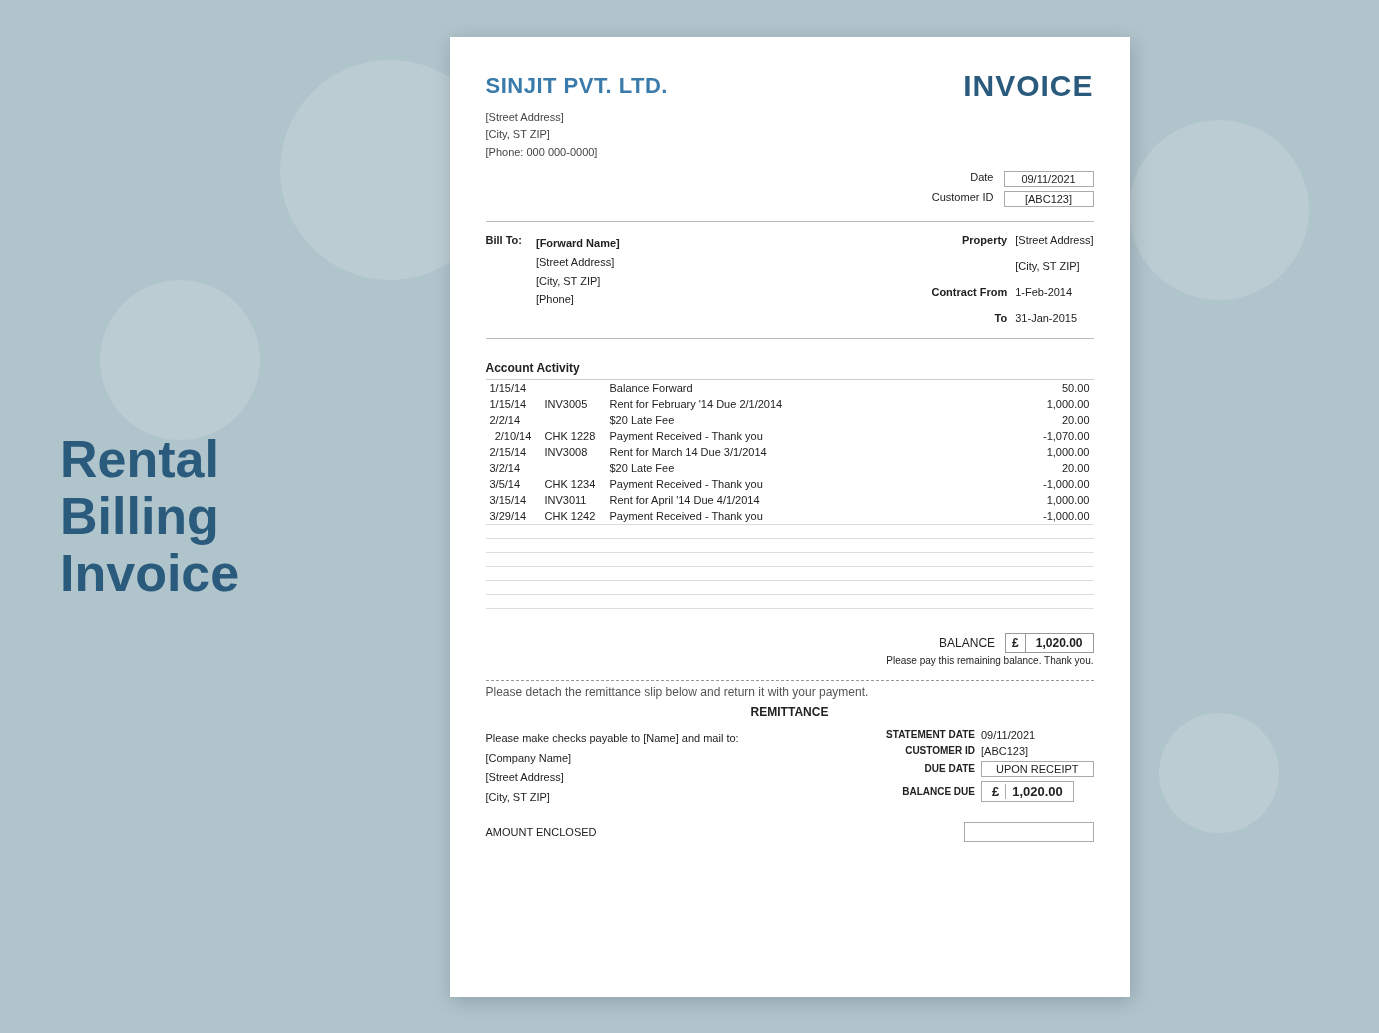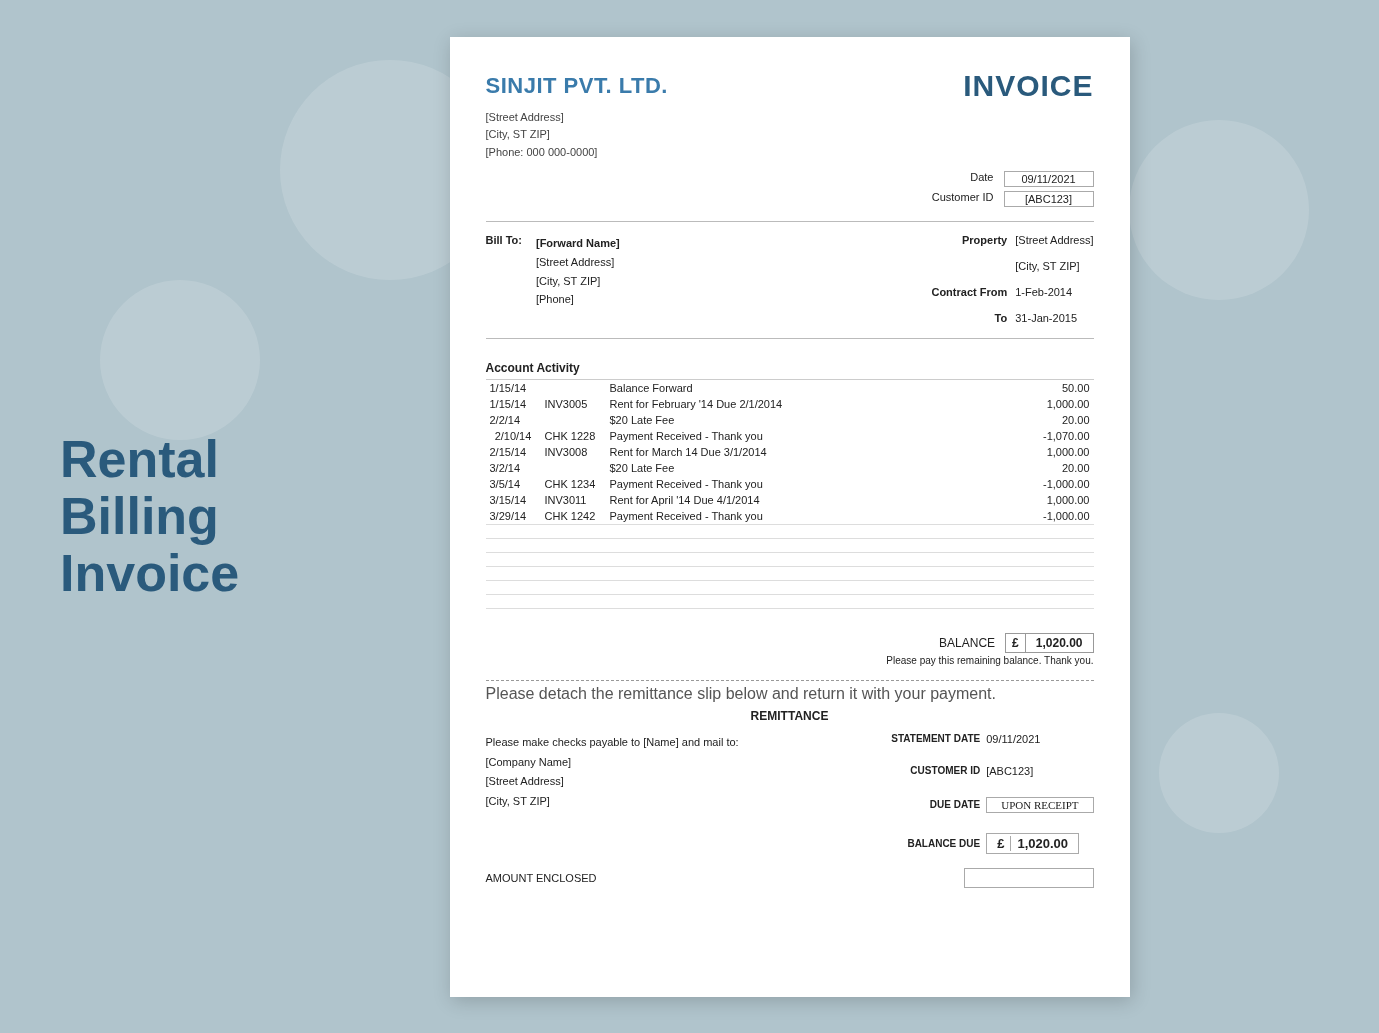--- a/index.html
+++ b/index.html
@@ -216,7 +216,7 @@
 
     
     .detach-line {
-      font-size: 16px;
+      font-size: 12px;
       color: #555;
       border-top: 1px dashed #999;
       padding-top: 4px;

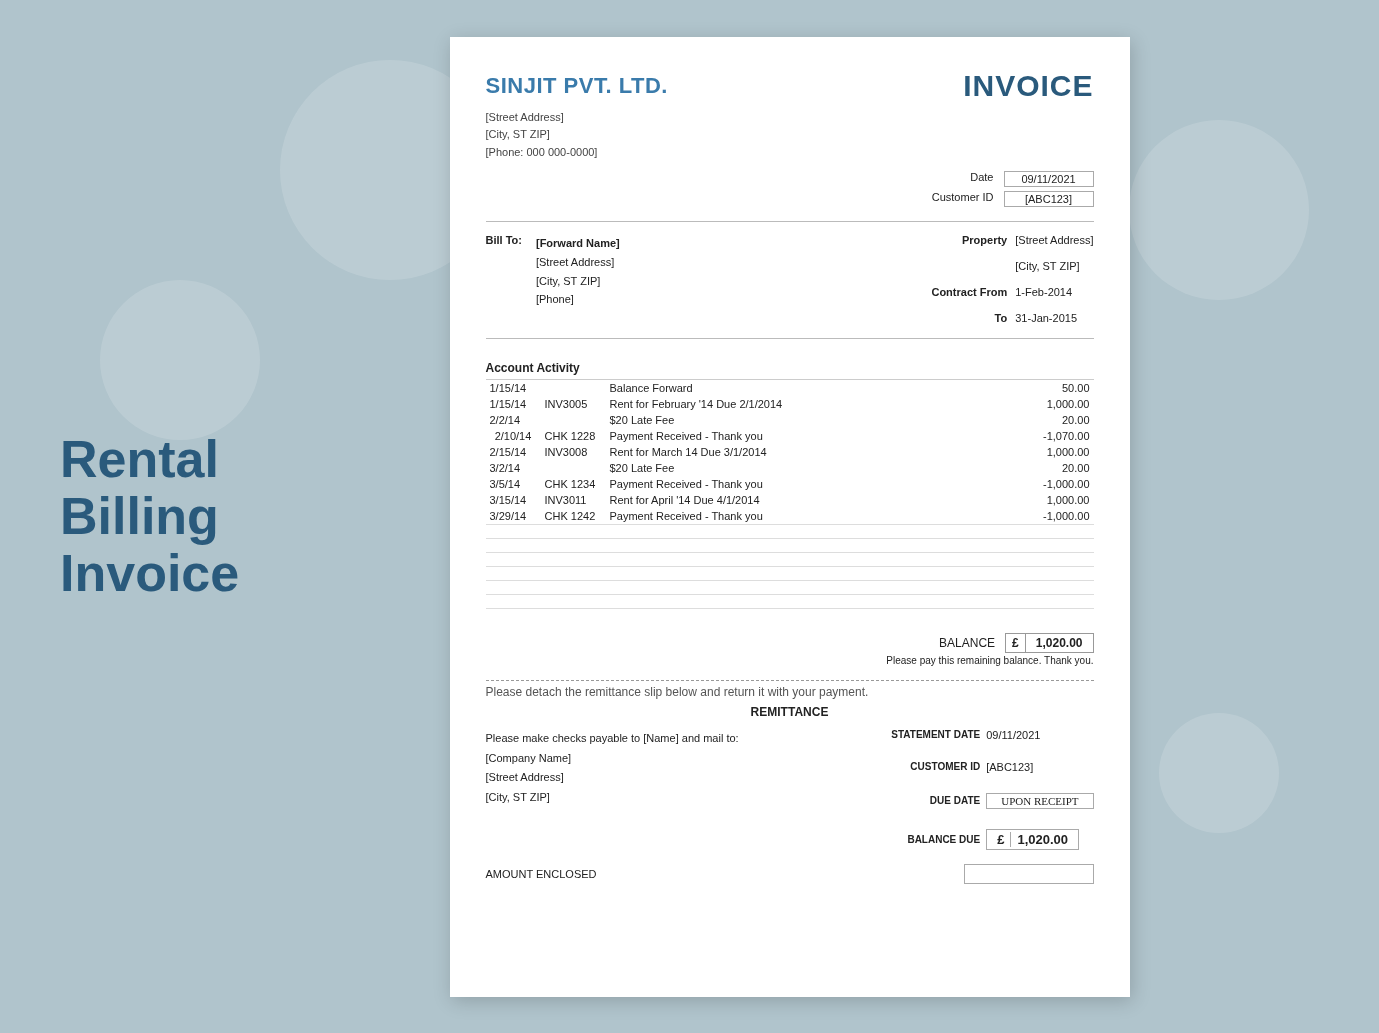--- a/index.html
+++ b/index.html
@@ -241,7 +241,7 @@
     .rem-right {
       display: flex;
       flex-direction: column;
-      gap: 20px;
+      gap: 4px;
       align-items: flex-start;
     }
     .rem-row {

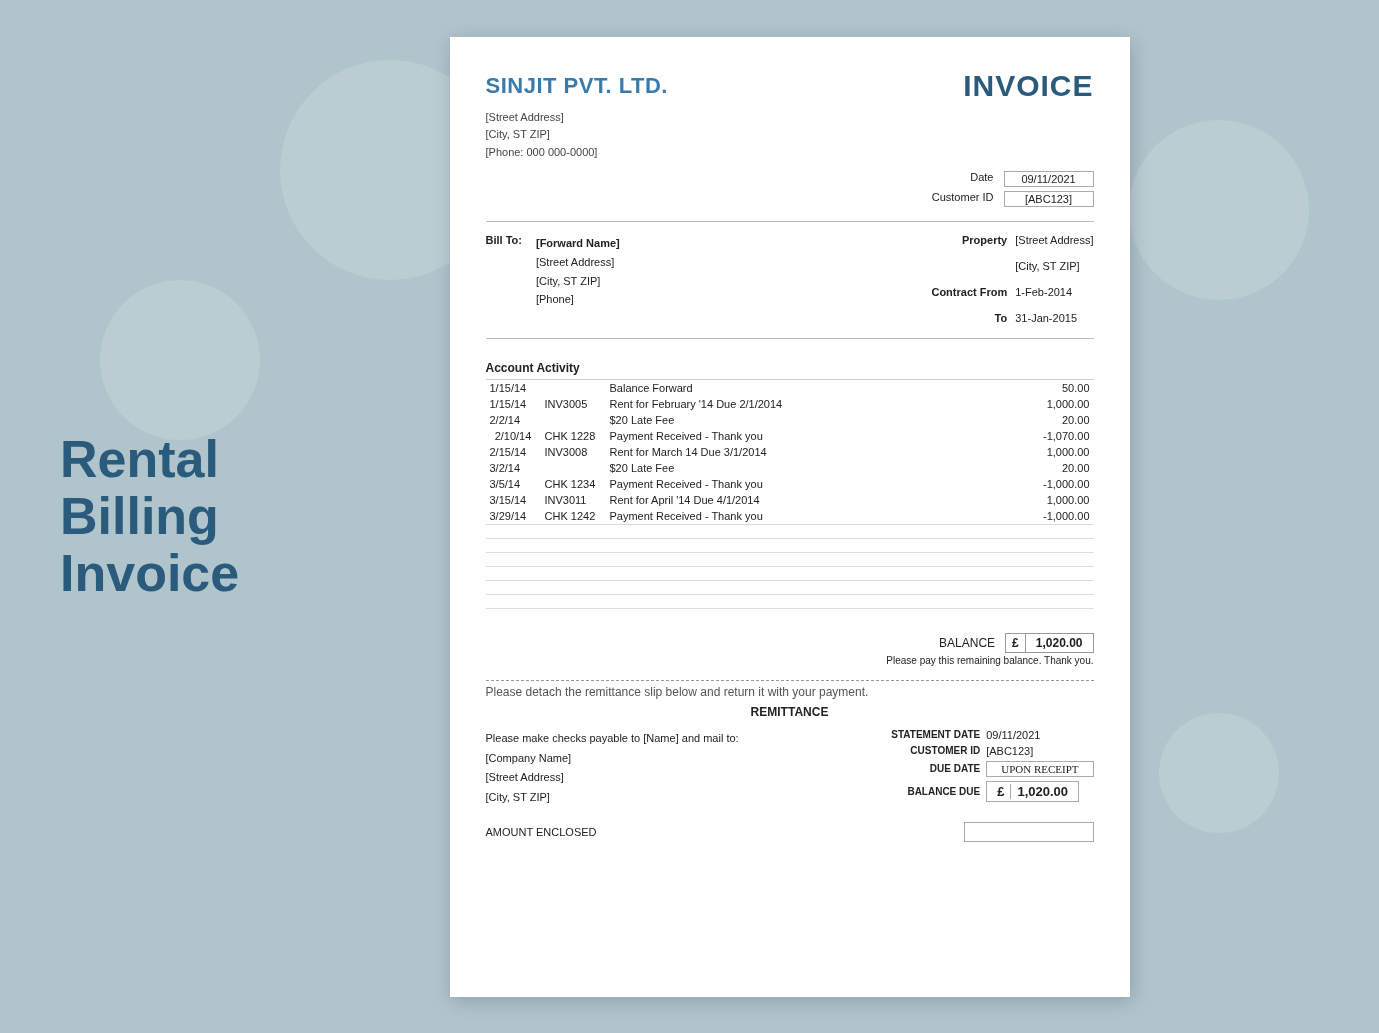--- a/index.html
+++ b/index.html
@@ -263,7 +263,6 @@
       padding: 1px 14px;
       min-width: 90px;
       font-size: 11px;
-      font-family: Liberation Serif, serif;
     }
     .rem-box-large {
       border: 1px solid #aaa;

